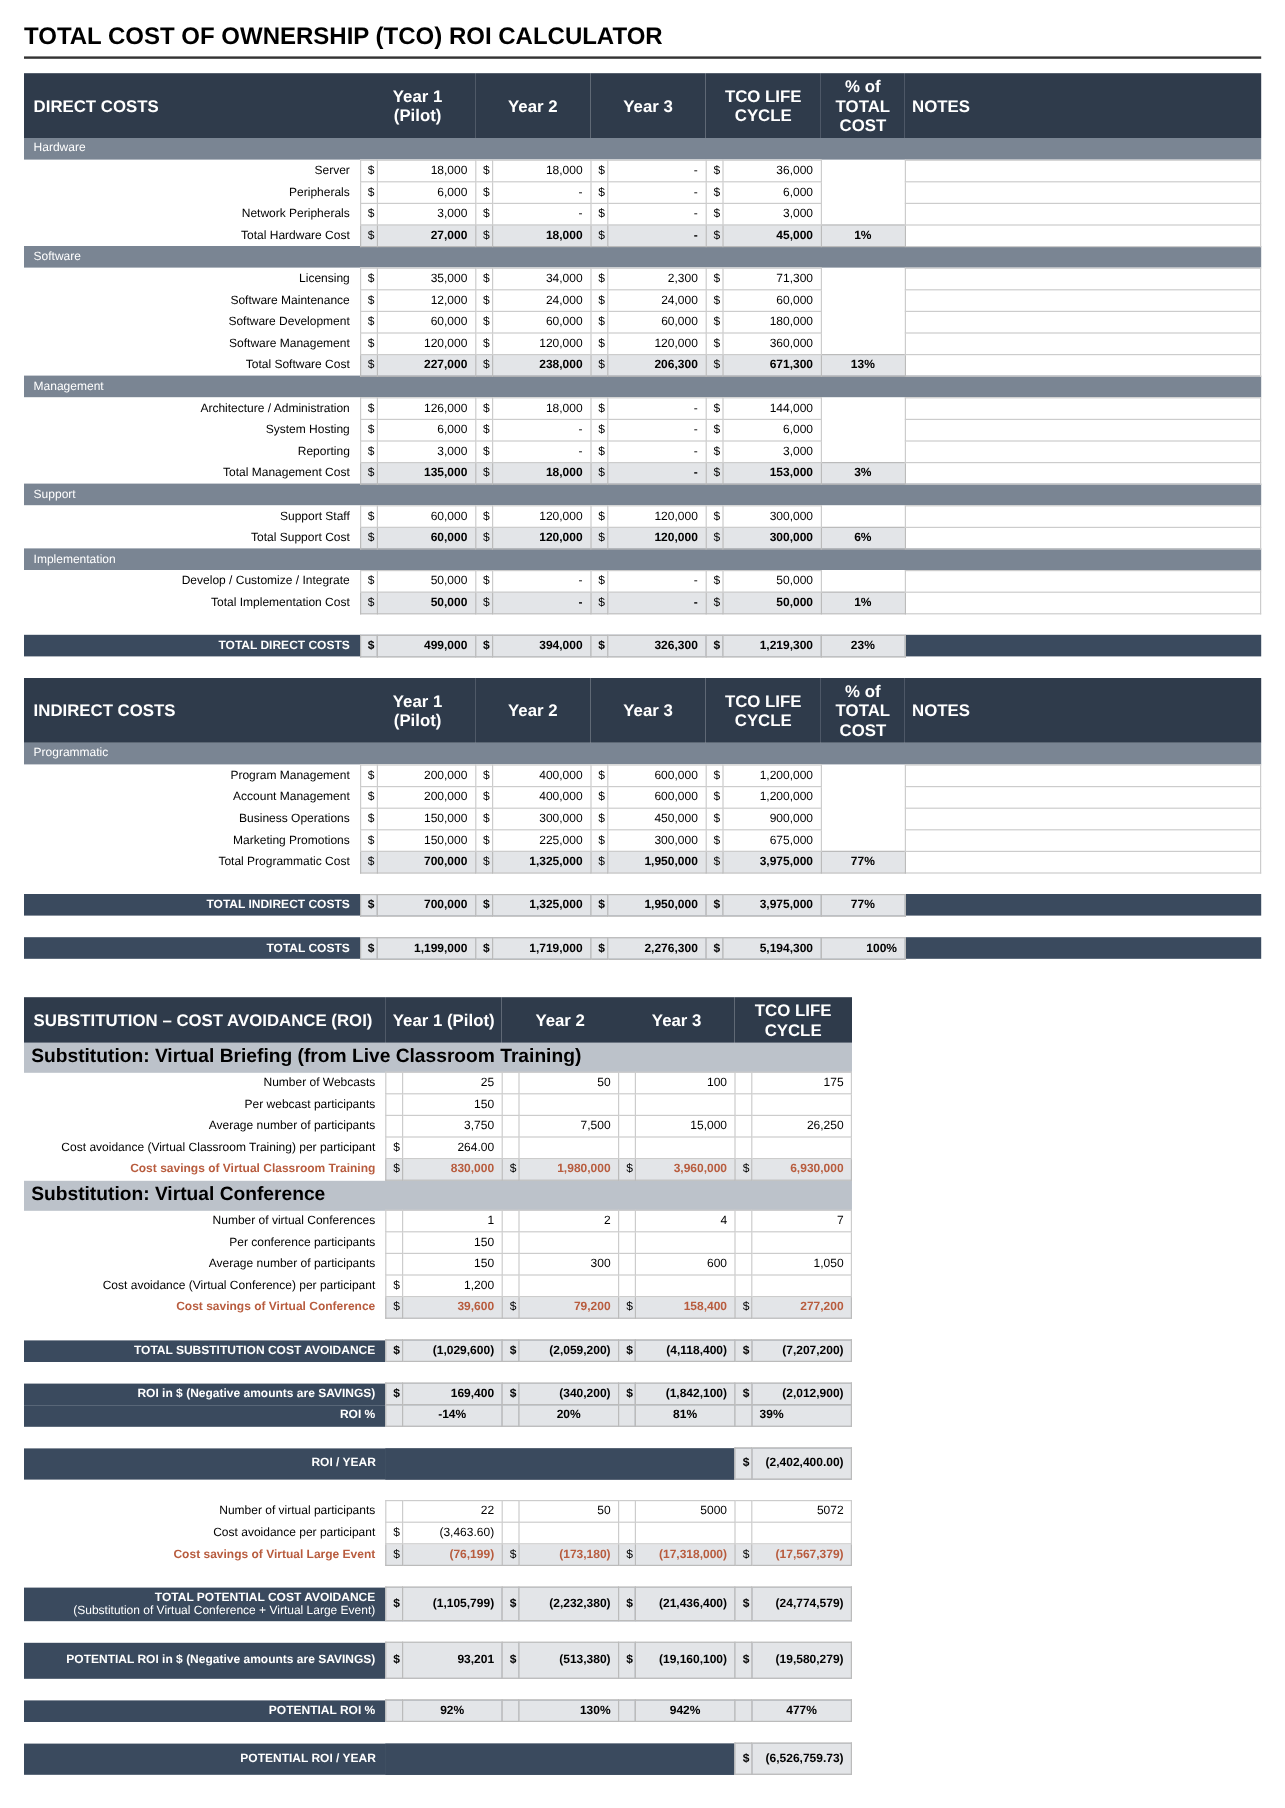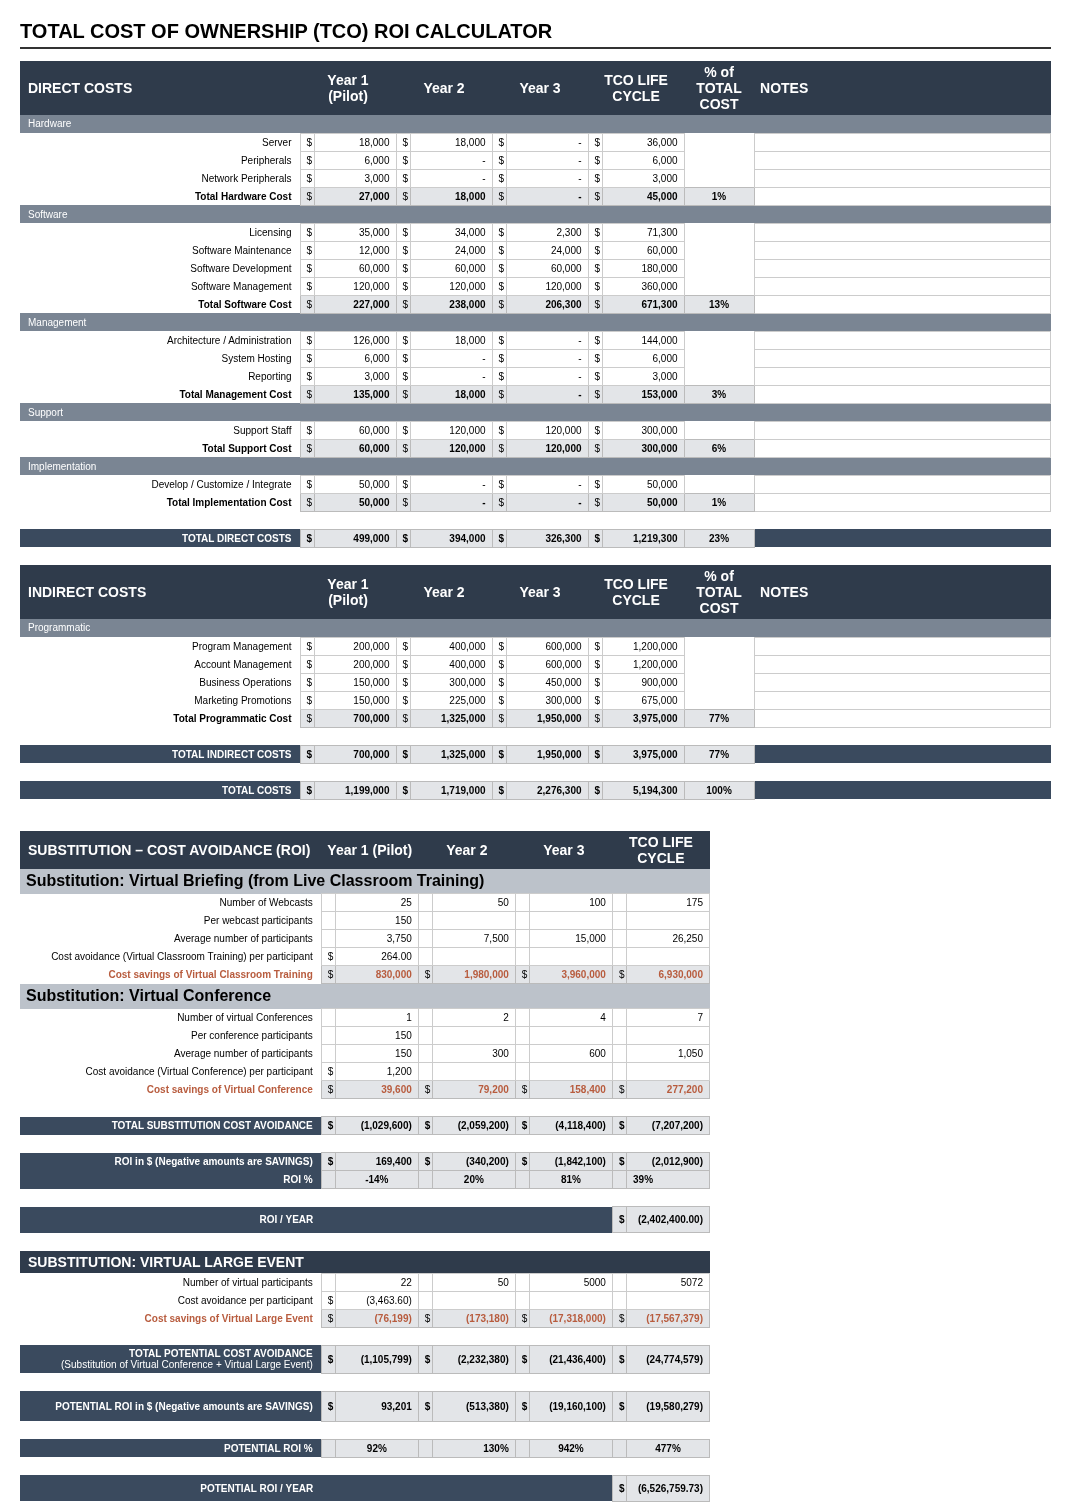--- a/index.html
+++ b/index.html
@@ -16,7 +16,7 @@
 .val { text-align: right; border: 1px solid #ccc; background: #fff; font-size: 10px; padding-right: 6px; }
 .dollar-t { width: 14px; text-align: left; background: #e3e5e8; border: 1px solid #bbb; font-size: 10px; }
 .val-t { text-align: right; background: #e3e5e8; border: 1px solid #bbb; font-size: 10px; font-weight: bold; padding-right: 6px; }
-.bold-row .row-label { font-weight: bold; }
+.bold-row .row-label { font-weight: normal; }
 .blue-strip { background: #3a4a5e; color: #fff; font-weight: bold; }
 .blue-strip .row-label { color: #fff; }
 .blue-strip .d { width:14px; text-align:left; background:#e3e5e8; color:#000; border:1px solid #bbb; font-size:10px; font-weight:bold;}

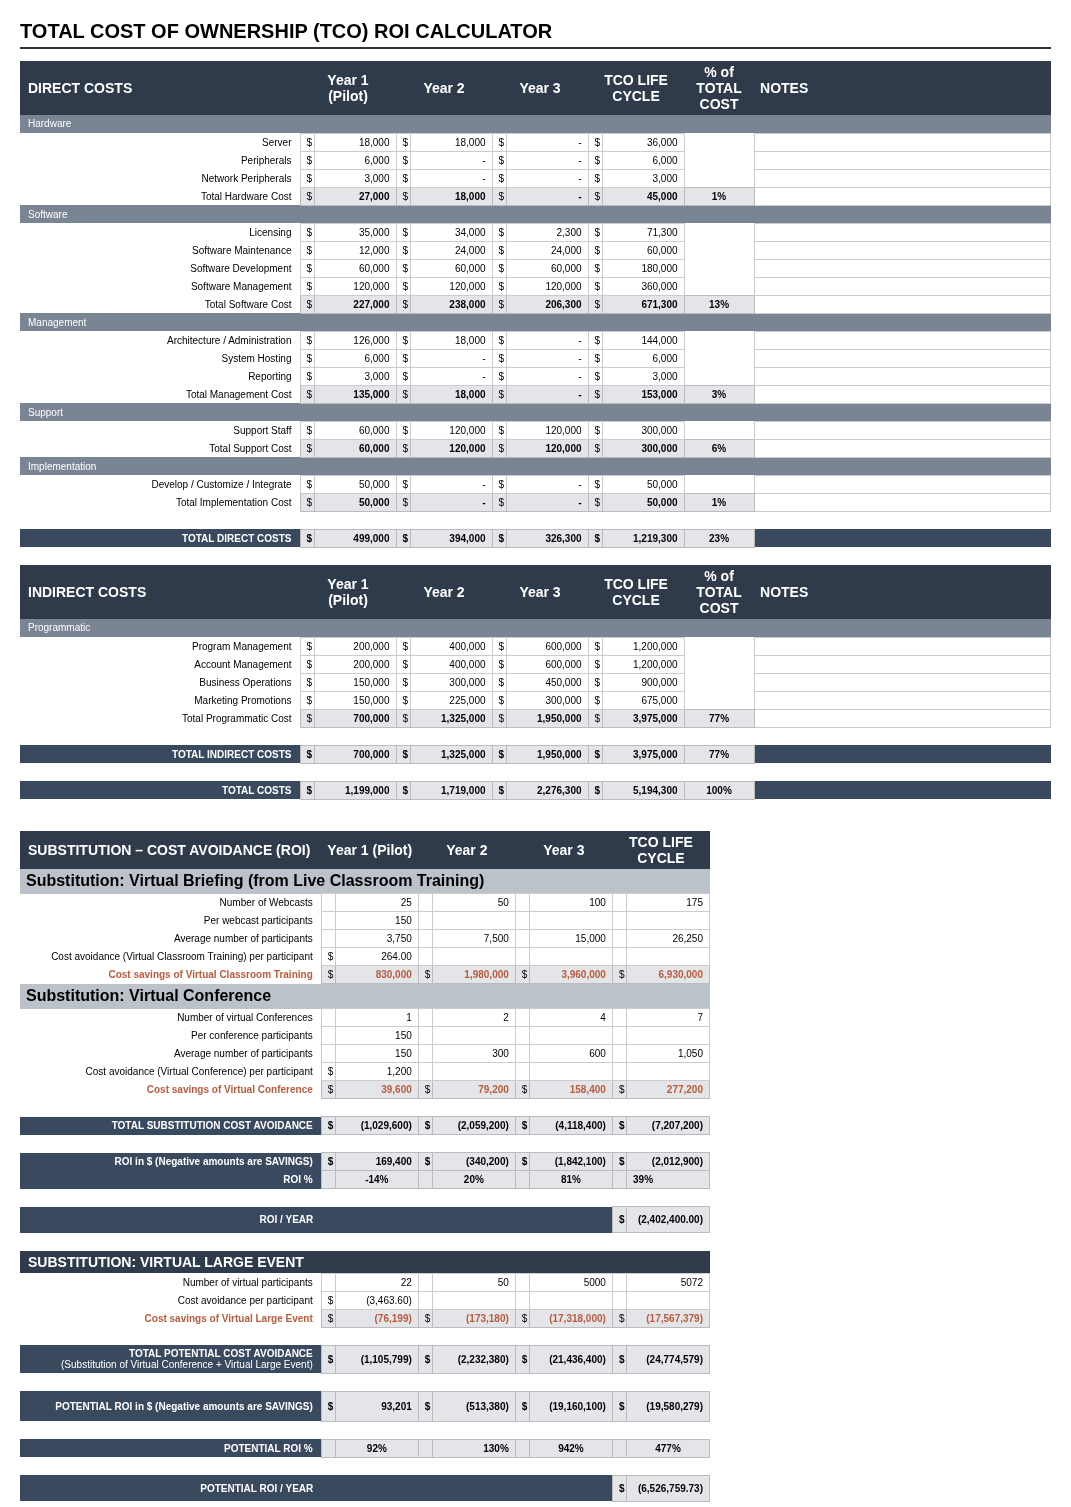--- a/index.html
+++ b/index.html
@@ -438,7 +438,7 @@
         <td class="v">2,276,300</td>
 <td class="d">$</td>
         <td class="v">5,194,300</td>
-<td class="v" style="text-align:center">100%</td>
+<td class="v" style="text-align:right">100%</td>
         <td></td>
 </tr>
 <tr class="spacer">

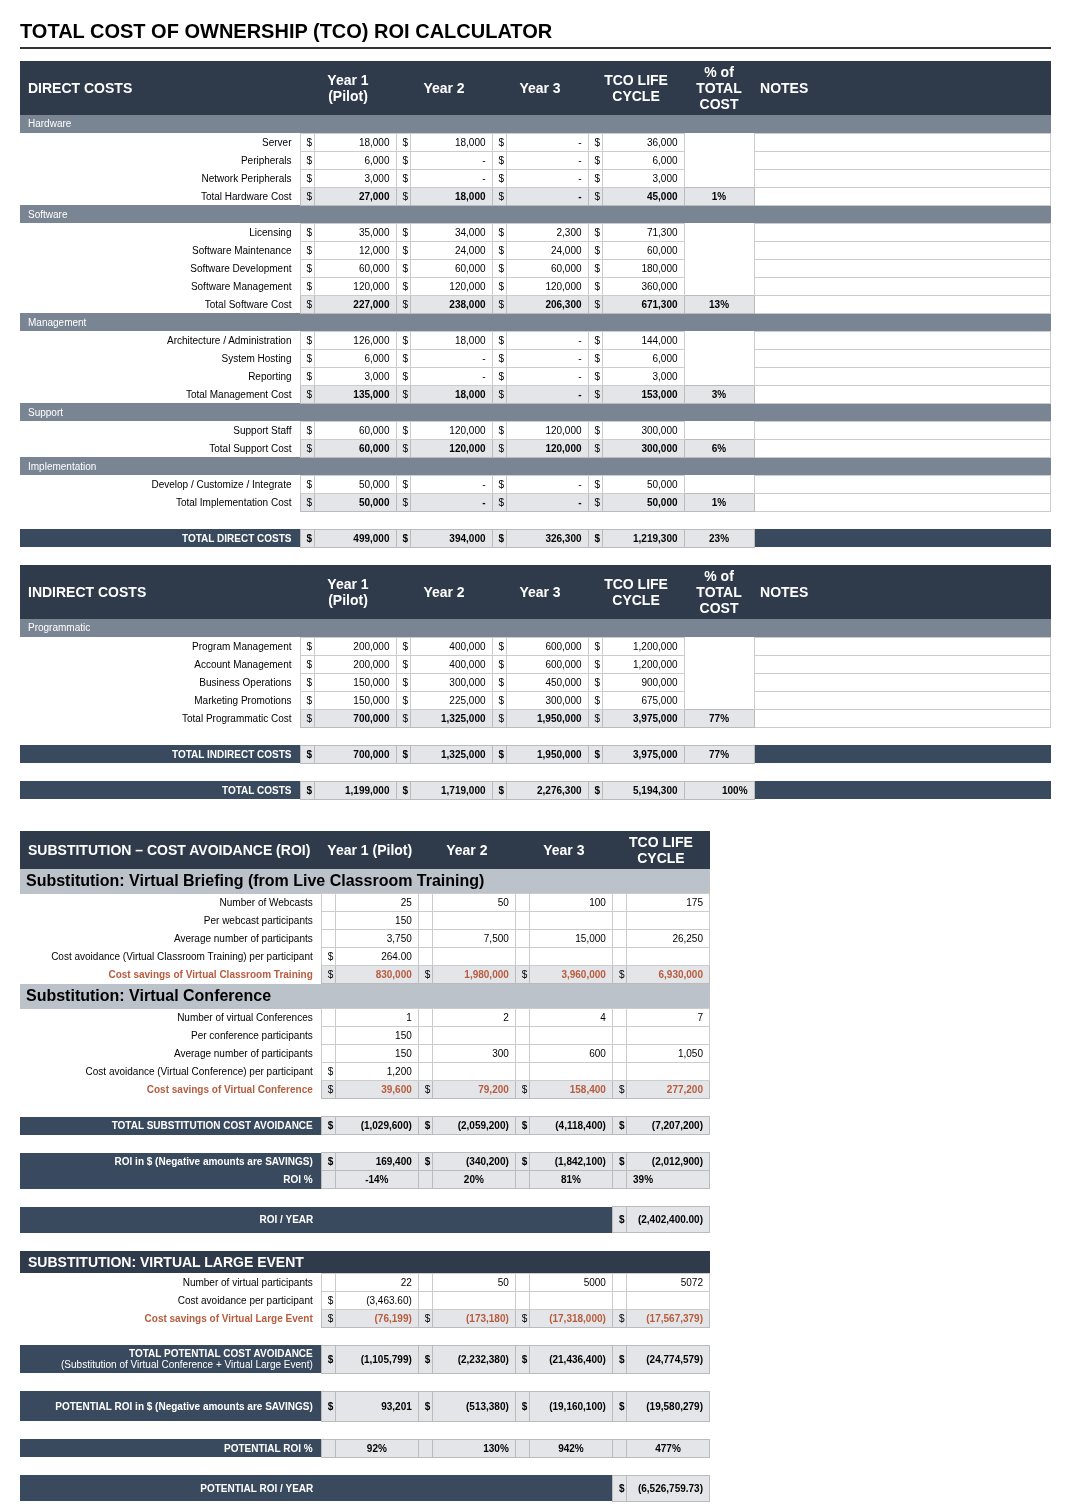--- a/index.html
+++ b/index.html
@@ -640,9 +640,6 @@
       <tr class="spacer">
         <td colspan="9"></td>
       </tr>
-      <tr class="hdr-dark">
-        <td colspan="9" style="padding-left:8px">SUBSTITUTION: VIRTUAL LARGE EVENT</td>
-      </tr>
       <tr>
   <td class="row-label">Number of virtual participants</td>
   <td class="dollar"></td>

